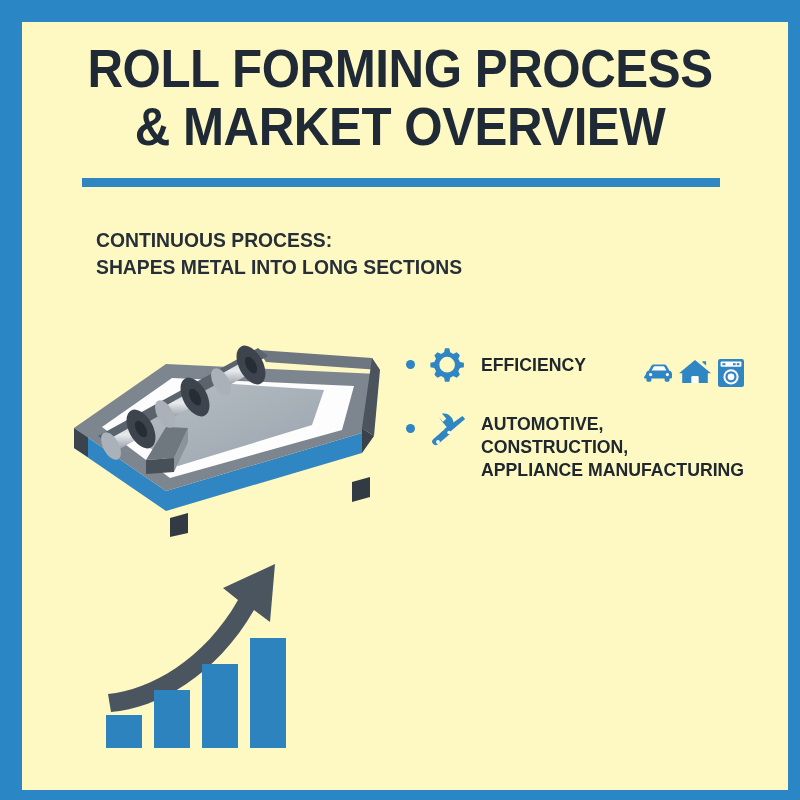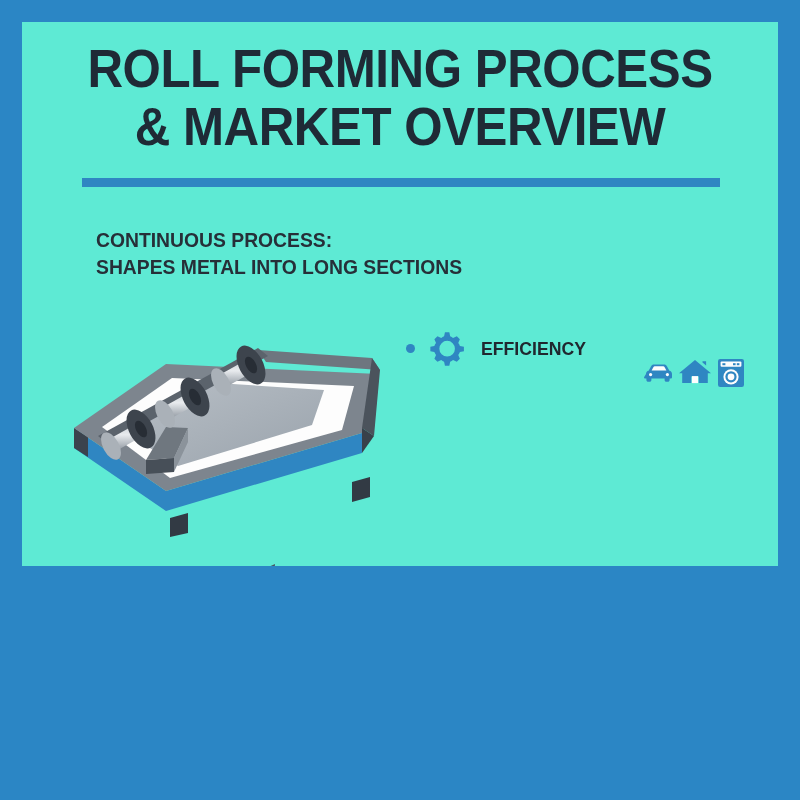--- a/index.html
+++ b/index.html
@@ -27,9 +27,10 @@
     left: 22px;
     top: 22px;
     width: 756px;
-    height: 544px;
-    background: #5eead4;
+    height: 768px;
+    background: #fef9c3;
     overflow: hidden;
+    padding-left: 10px;
   }
 
   

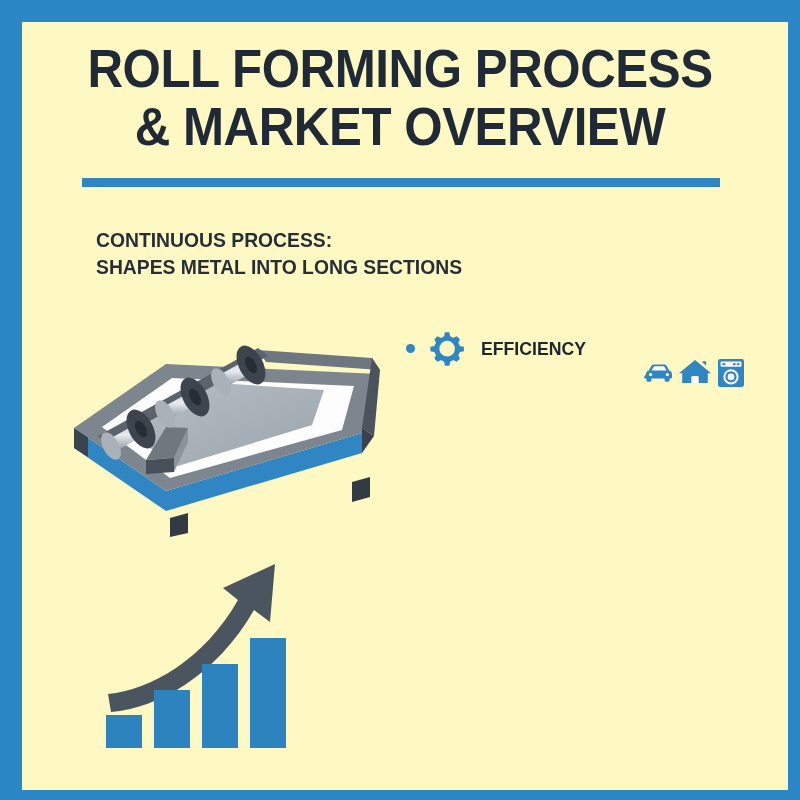--- a/index.html
+++ b/index.html
@@ -90,7 +90,7 @@
   .features {
     position: absolute;
     left: 384px;
-    top: 306px;
+    top: 322px;
     width: 360px;
   }
   .feature-row {

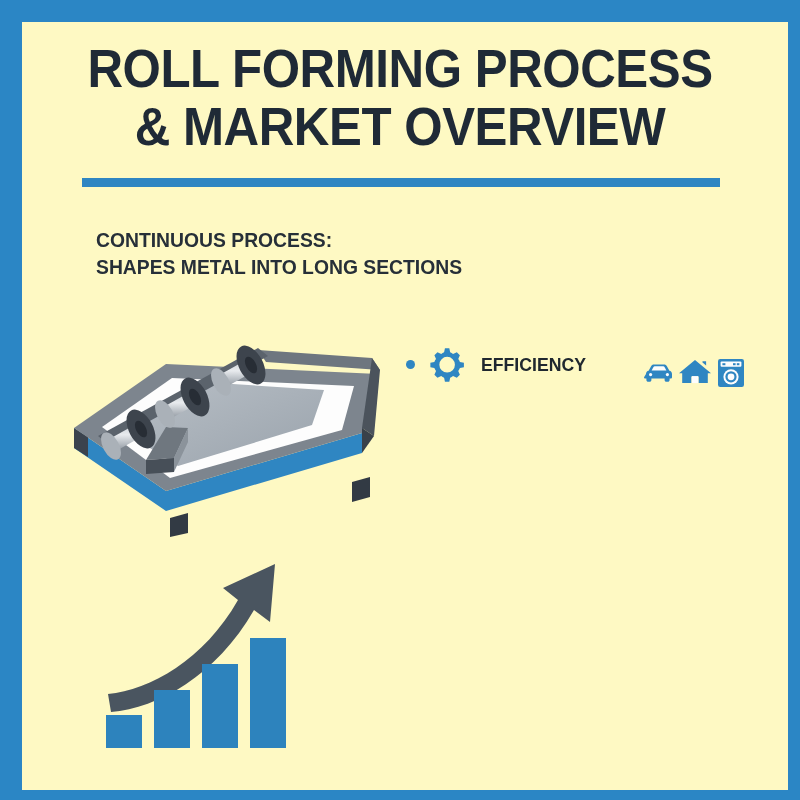--- a/index.html
+++ b/index.html
@@ -268,6 +268,24 @@
         <span class="feature-text">Efficiency</span>
       </div>
 
+      <div class="feature-row">
+        <span class="bullet-dot"></span>
+        <span class="feature-icon">
+          <svg width="42" height="40" viewBox="0 0 42 40" xmlns="http://www.w3.org/2000/svg">
+
+            <path fill="#2f86c2" d="M12.5 4.5 l4.4 5.2 l3.4 -2.9 l-4.4 -5.2 a10 10 0 0 1 10.4 14.7 l-2.6 2.2 l-7.9 -9.3 Z" transform="translate(-1,2)"></path>
+            <path fill="#2f86c2" d="M19.6 16.5 l4.5 5.3 l-12.2 10.4 a3.5 3.5 0 0 1 -4.9 -0.4 a3.5 3.5 0 0 1 0.4 -4.9 Z" transform="translate(-1,2)"></path>
+            <circle cx="11.0" cy="32.0" r="1.9" fill="#fdfdfd"></circle>
+
+            <path fill="#2f86c2" d="M36.5 4.0 l2.6 3.1 l-17.0 14.4 l-3.9 -4.6 Z" transform="translate(-1,2)"></path>
+            <path fill="#2f86c2" d="M17.3 18.6 l3.9 4.6 l-3.3 2.8 l-3.9 -4.6 Z" transform="translate(-1,2)"></path>
+            <circle cx="22.0" cy="22.4" r="1.7" fill="#fdfdfd"></circle>
+          </svg>
+        </span>
+        <span class="feature-text multi">Automotive,
+Construction,
+Appliance Manufacturing</span>
+      </div>
     </div>
 
     <div class="industry-icons">

